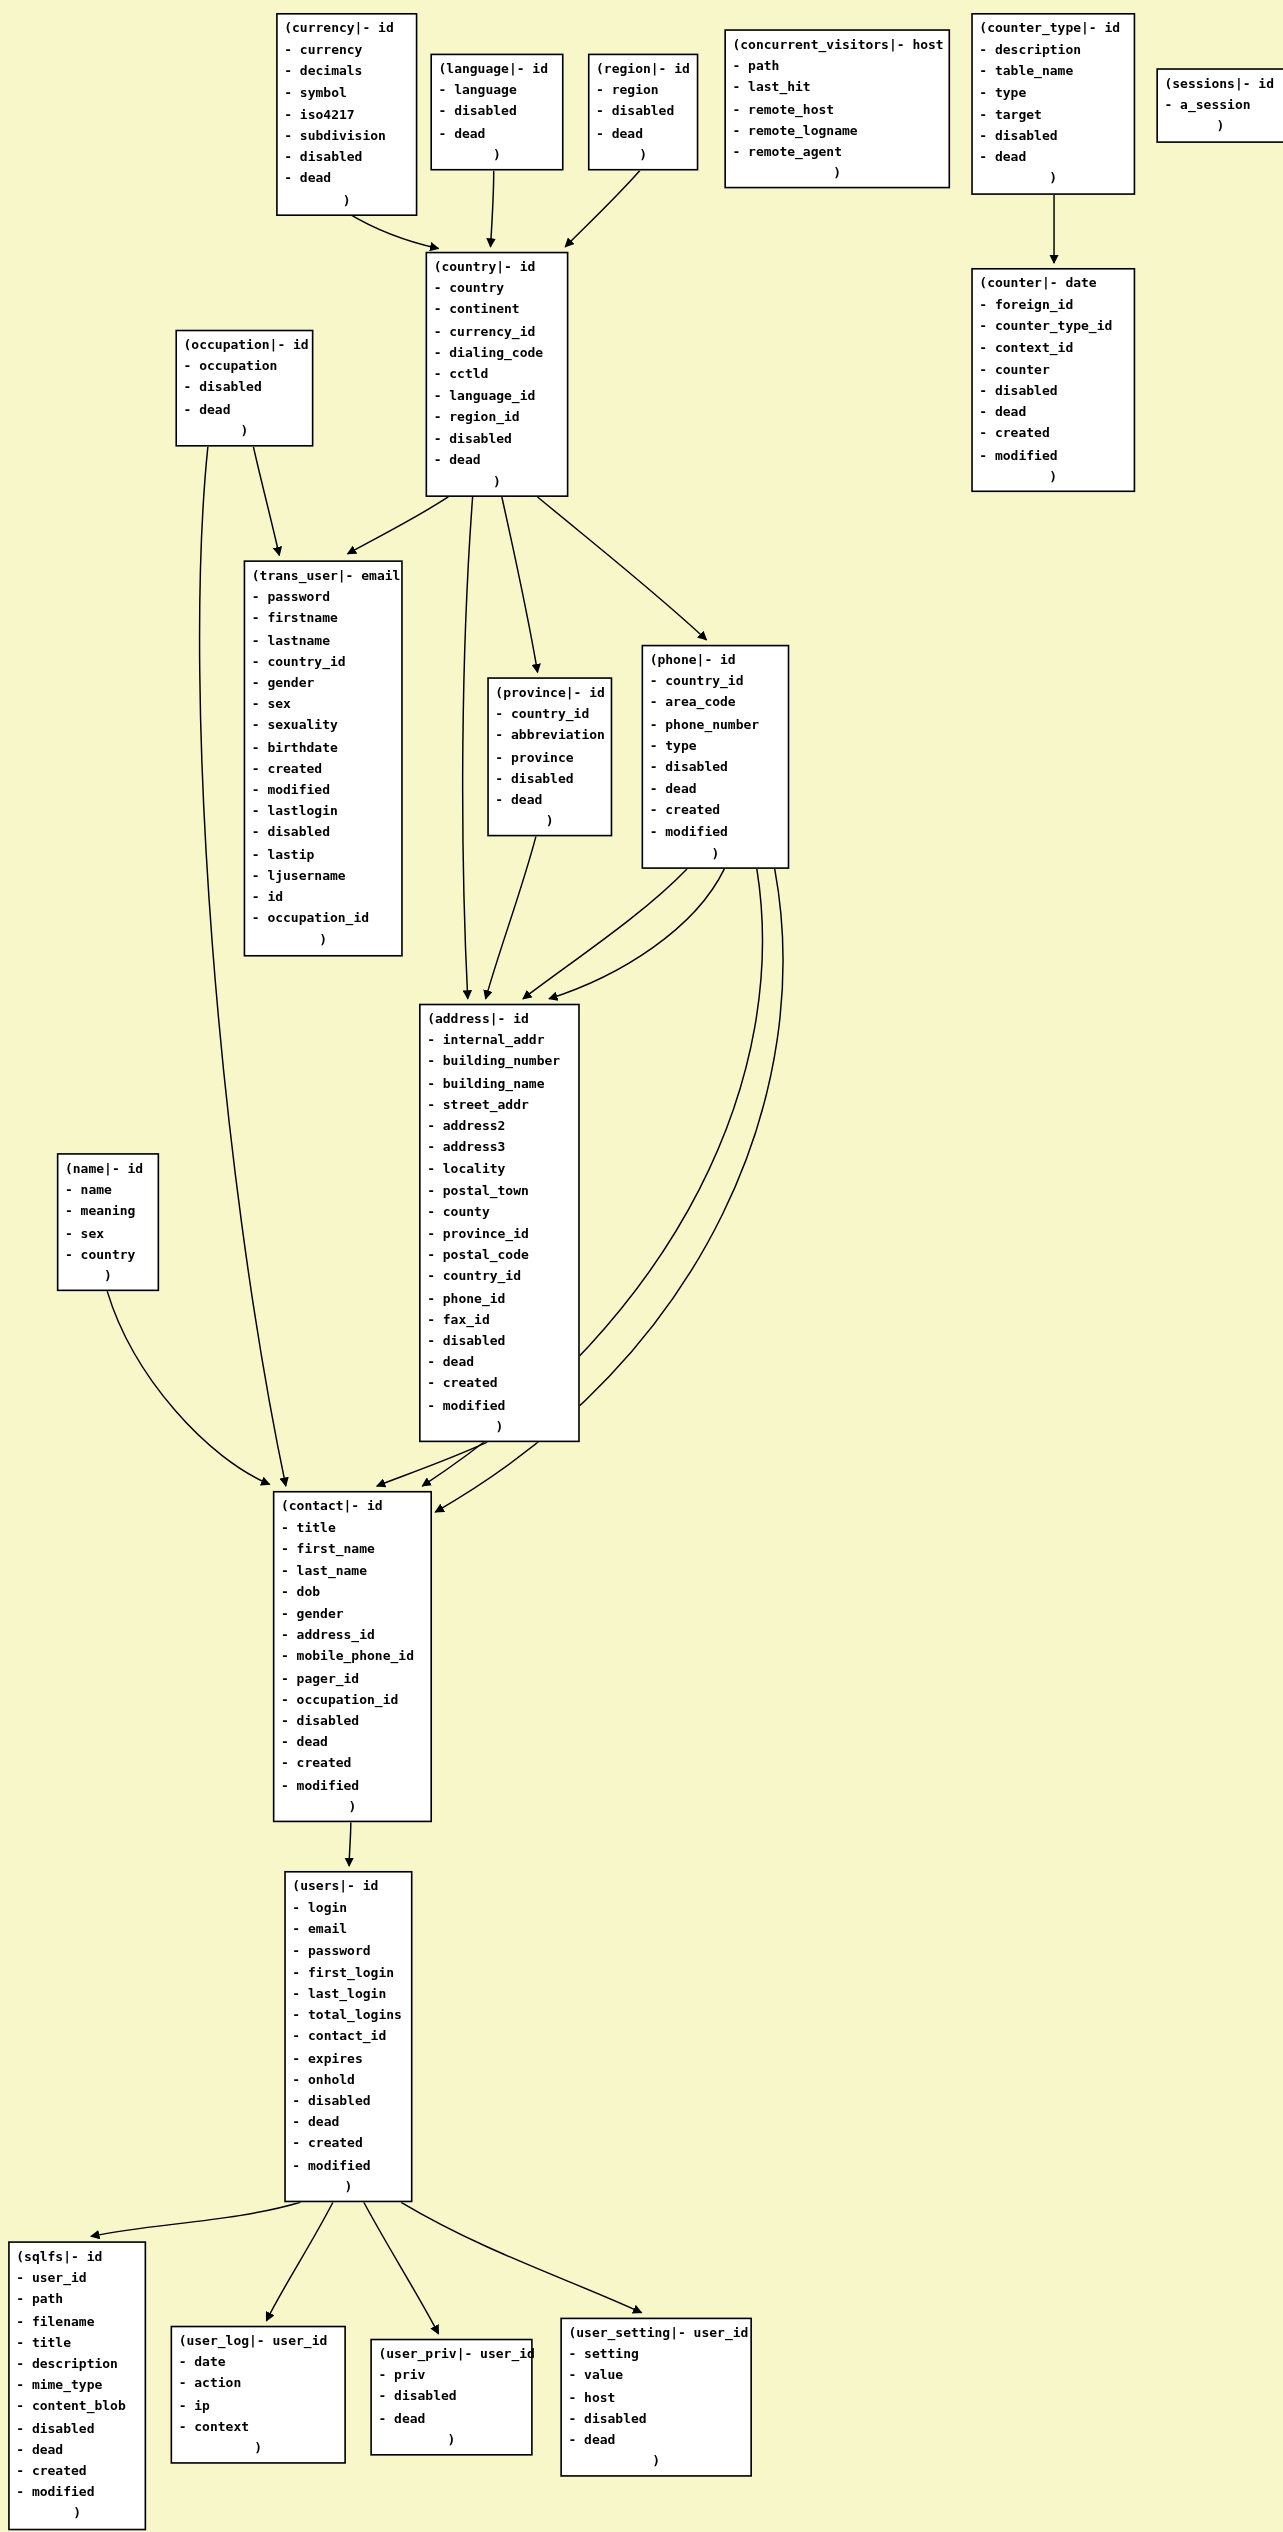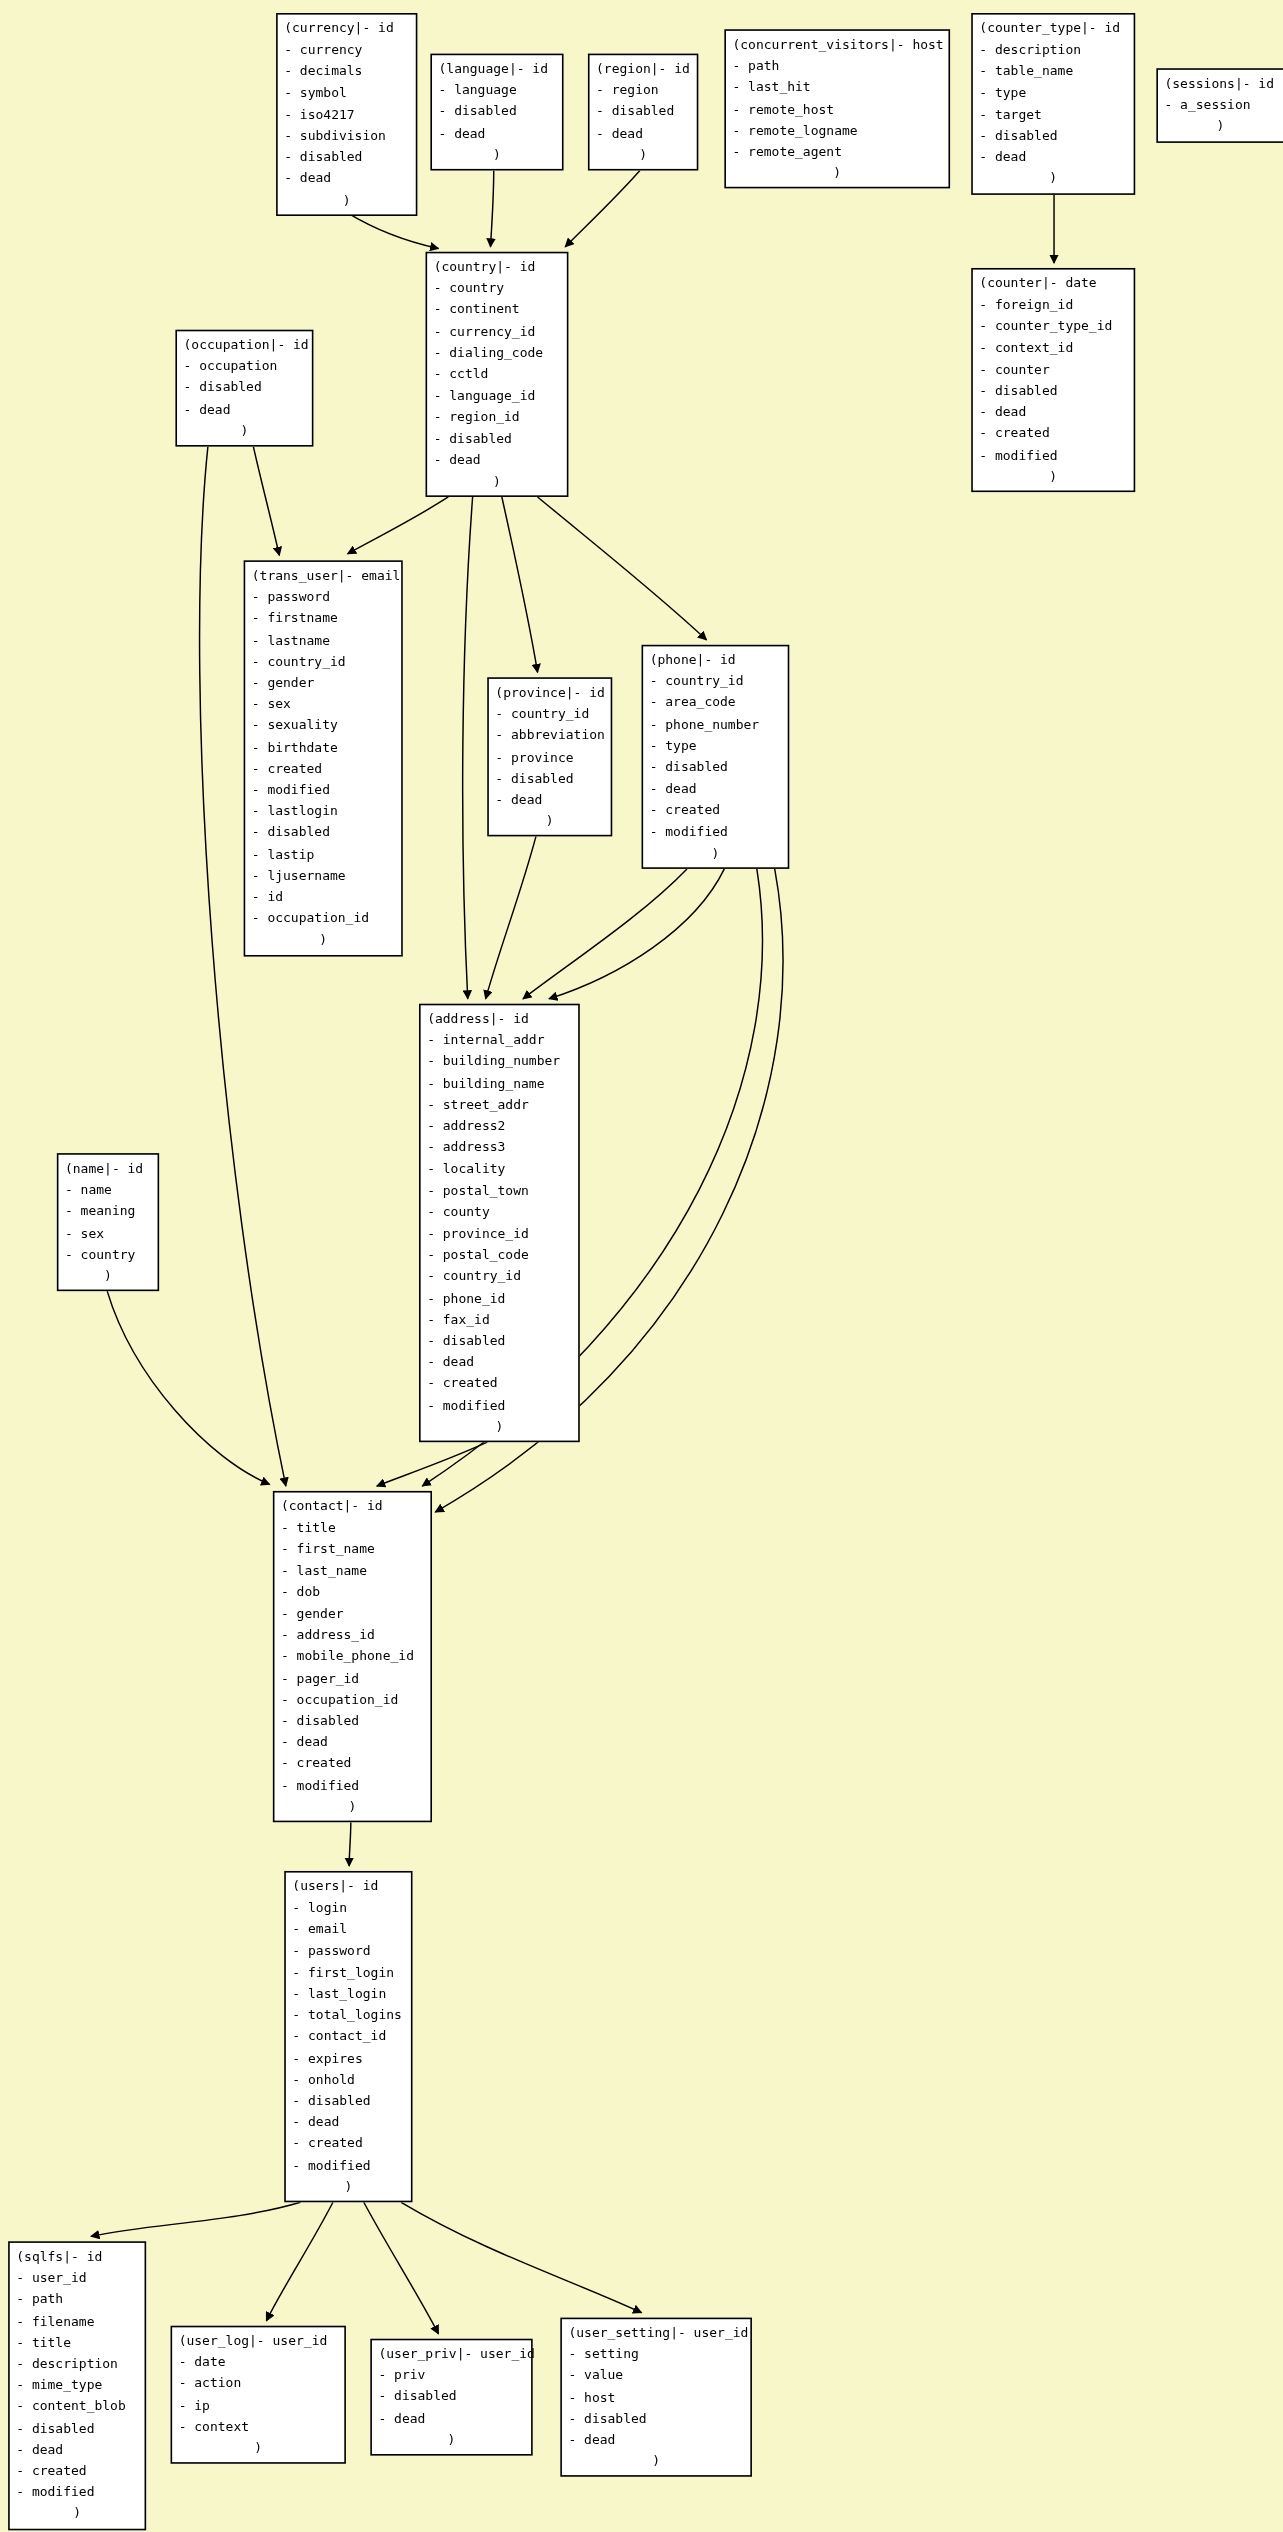--- a/index.html
+++ b/index.html
@@ -12,6 +12,7 @@
     height: 2532px;
     overflow: hidden;
     position: relative;
+    font-weight: bold;
   }
   #canvas {
     position: relative;

